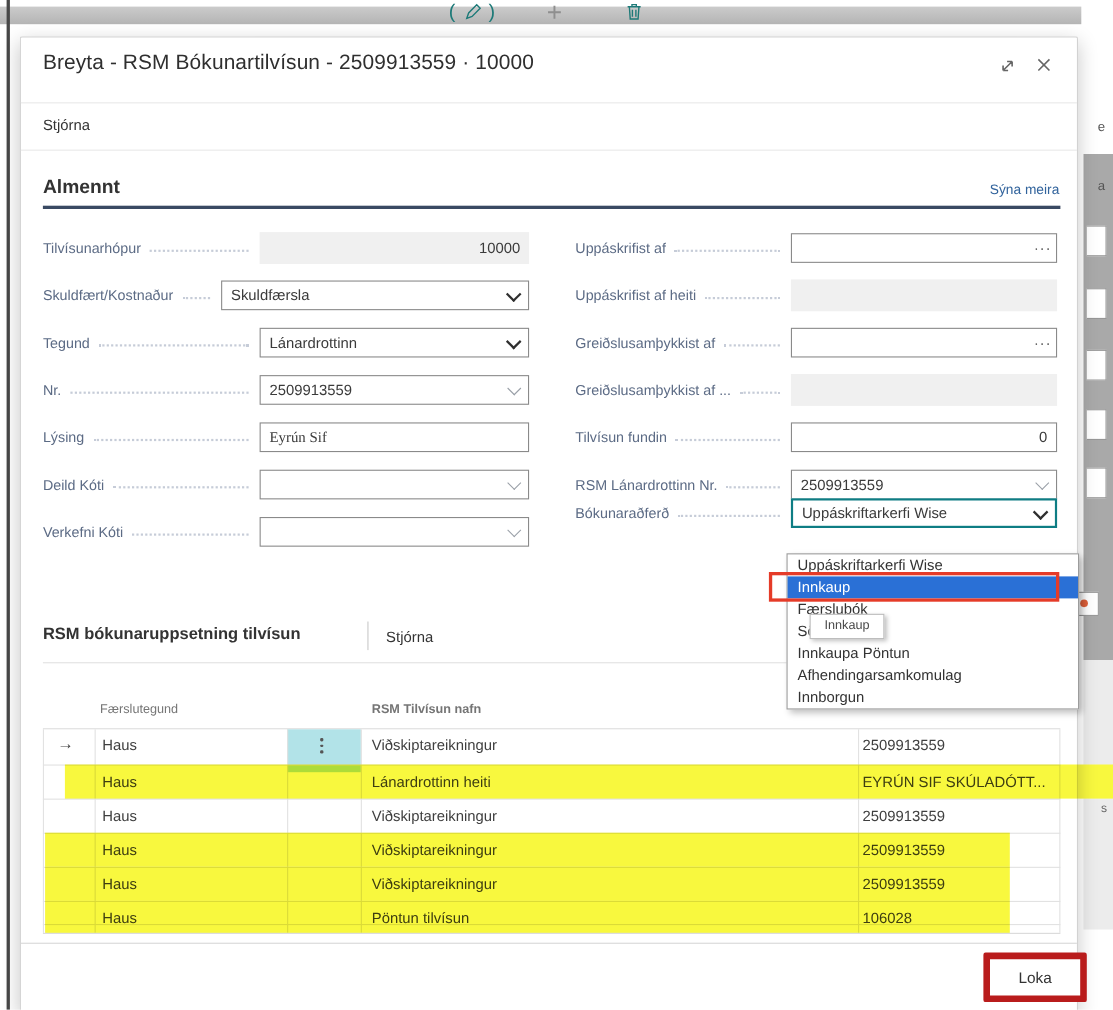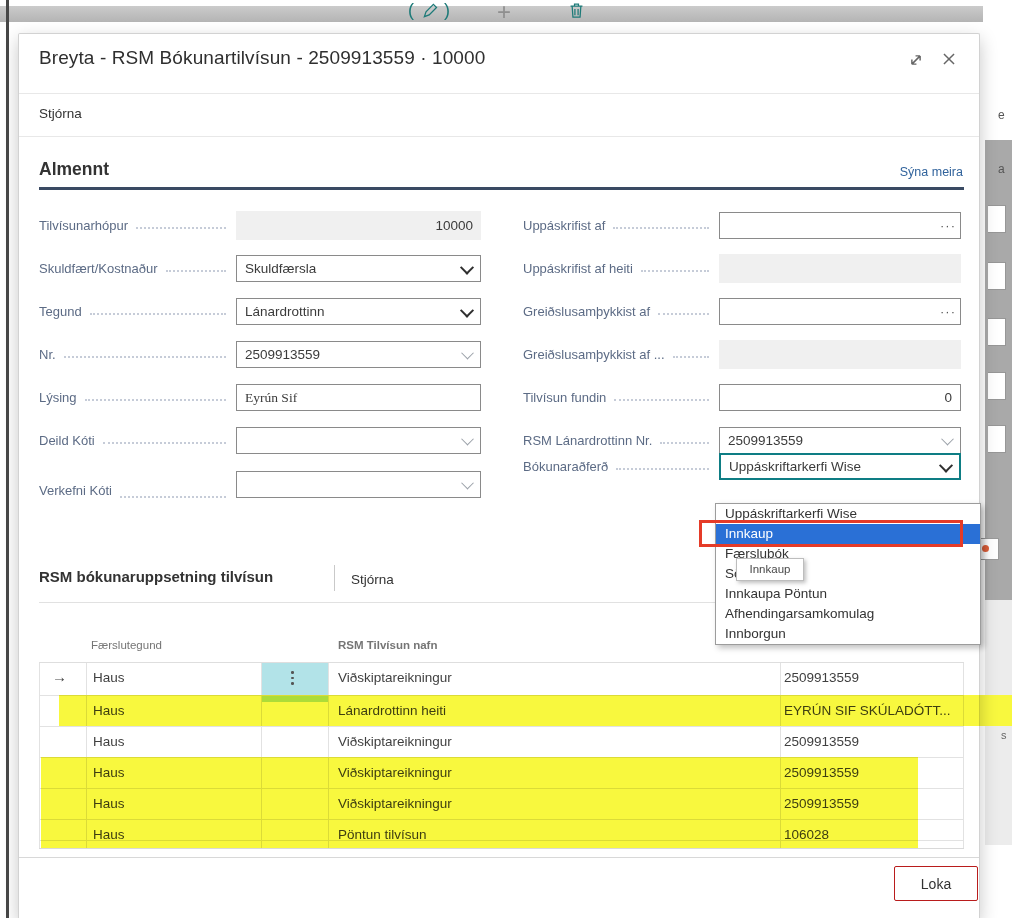--- a/index.html
+++ b/index.html
@@ -144,7 +144,7 @@
       <div class="frow" style="top: 220px; left: 20px; width: 442px;">
         <div class="flabel">Skuldfært/Kostnaður</div>
         <div class="leader"></div>
-        <div class="ctrl" style="width: 245px;">
+        <div class="ctrl" style="width: 280px;">
           <div class="cval">Skuldfærsla</div>
           <div class="addn">
             <div class="chev bold"></div>

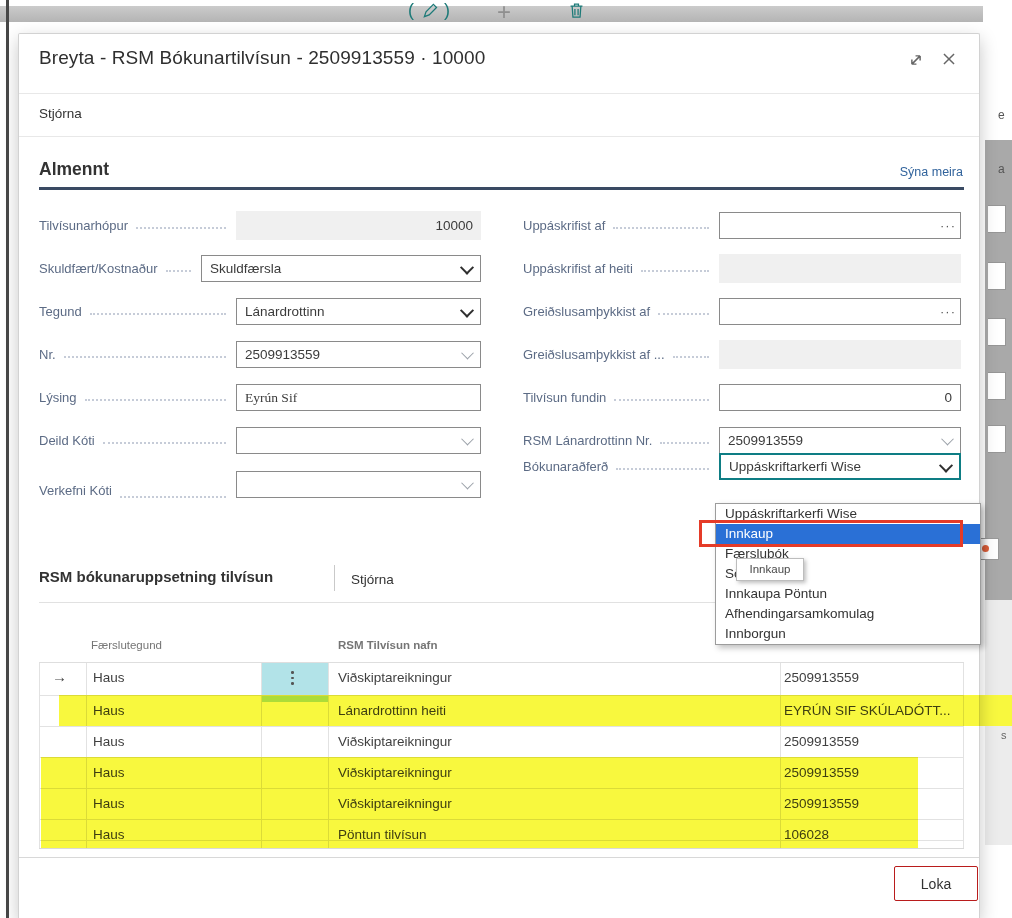--- a/index.html
+++ b/index.html
@@ -188,7 +188,7 @@
           </div>
         </div>
       </div>
-      <div class="frow" style="top: 435px; left: 20px; width: 442px; align-items: flex-end;">
+      <div class="frow" style="top: 435px; left: 20px; width: 442px;">
         <div class="flabel">Verkefni Kóti</div>
         <div class="leader"></div>
         <div class="ctrl" style="width: 245px;">

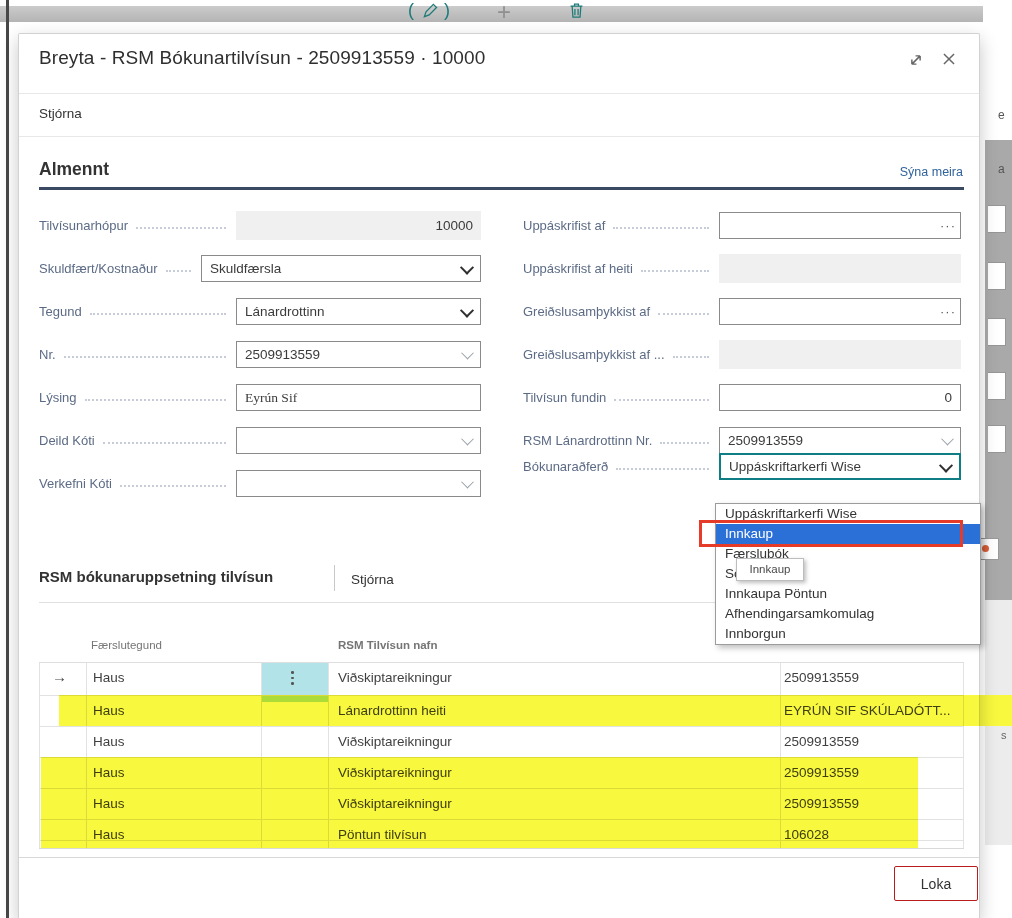--- a/index.html
+++ b/index.html
@@ -83,7 +83,7 @@
   
   #footer-divider{left:0;top:823px;width:960px;height:1px;background:#d8d8d8;}
   #loka-btn{left:875px;top:832px;width:82px;height:33px;background:#fff;
-    border:1px solid #b91c1c;border-radius:2px;font-size:14px;color:#333;
+    border:6px solid #b91c1c;border-radius:2px;font-size:14px;color:#333;
     display:flex;align-items:center;justify-content:center;text-align:right;}
 </style>
 </head>

